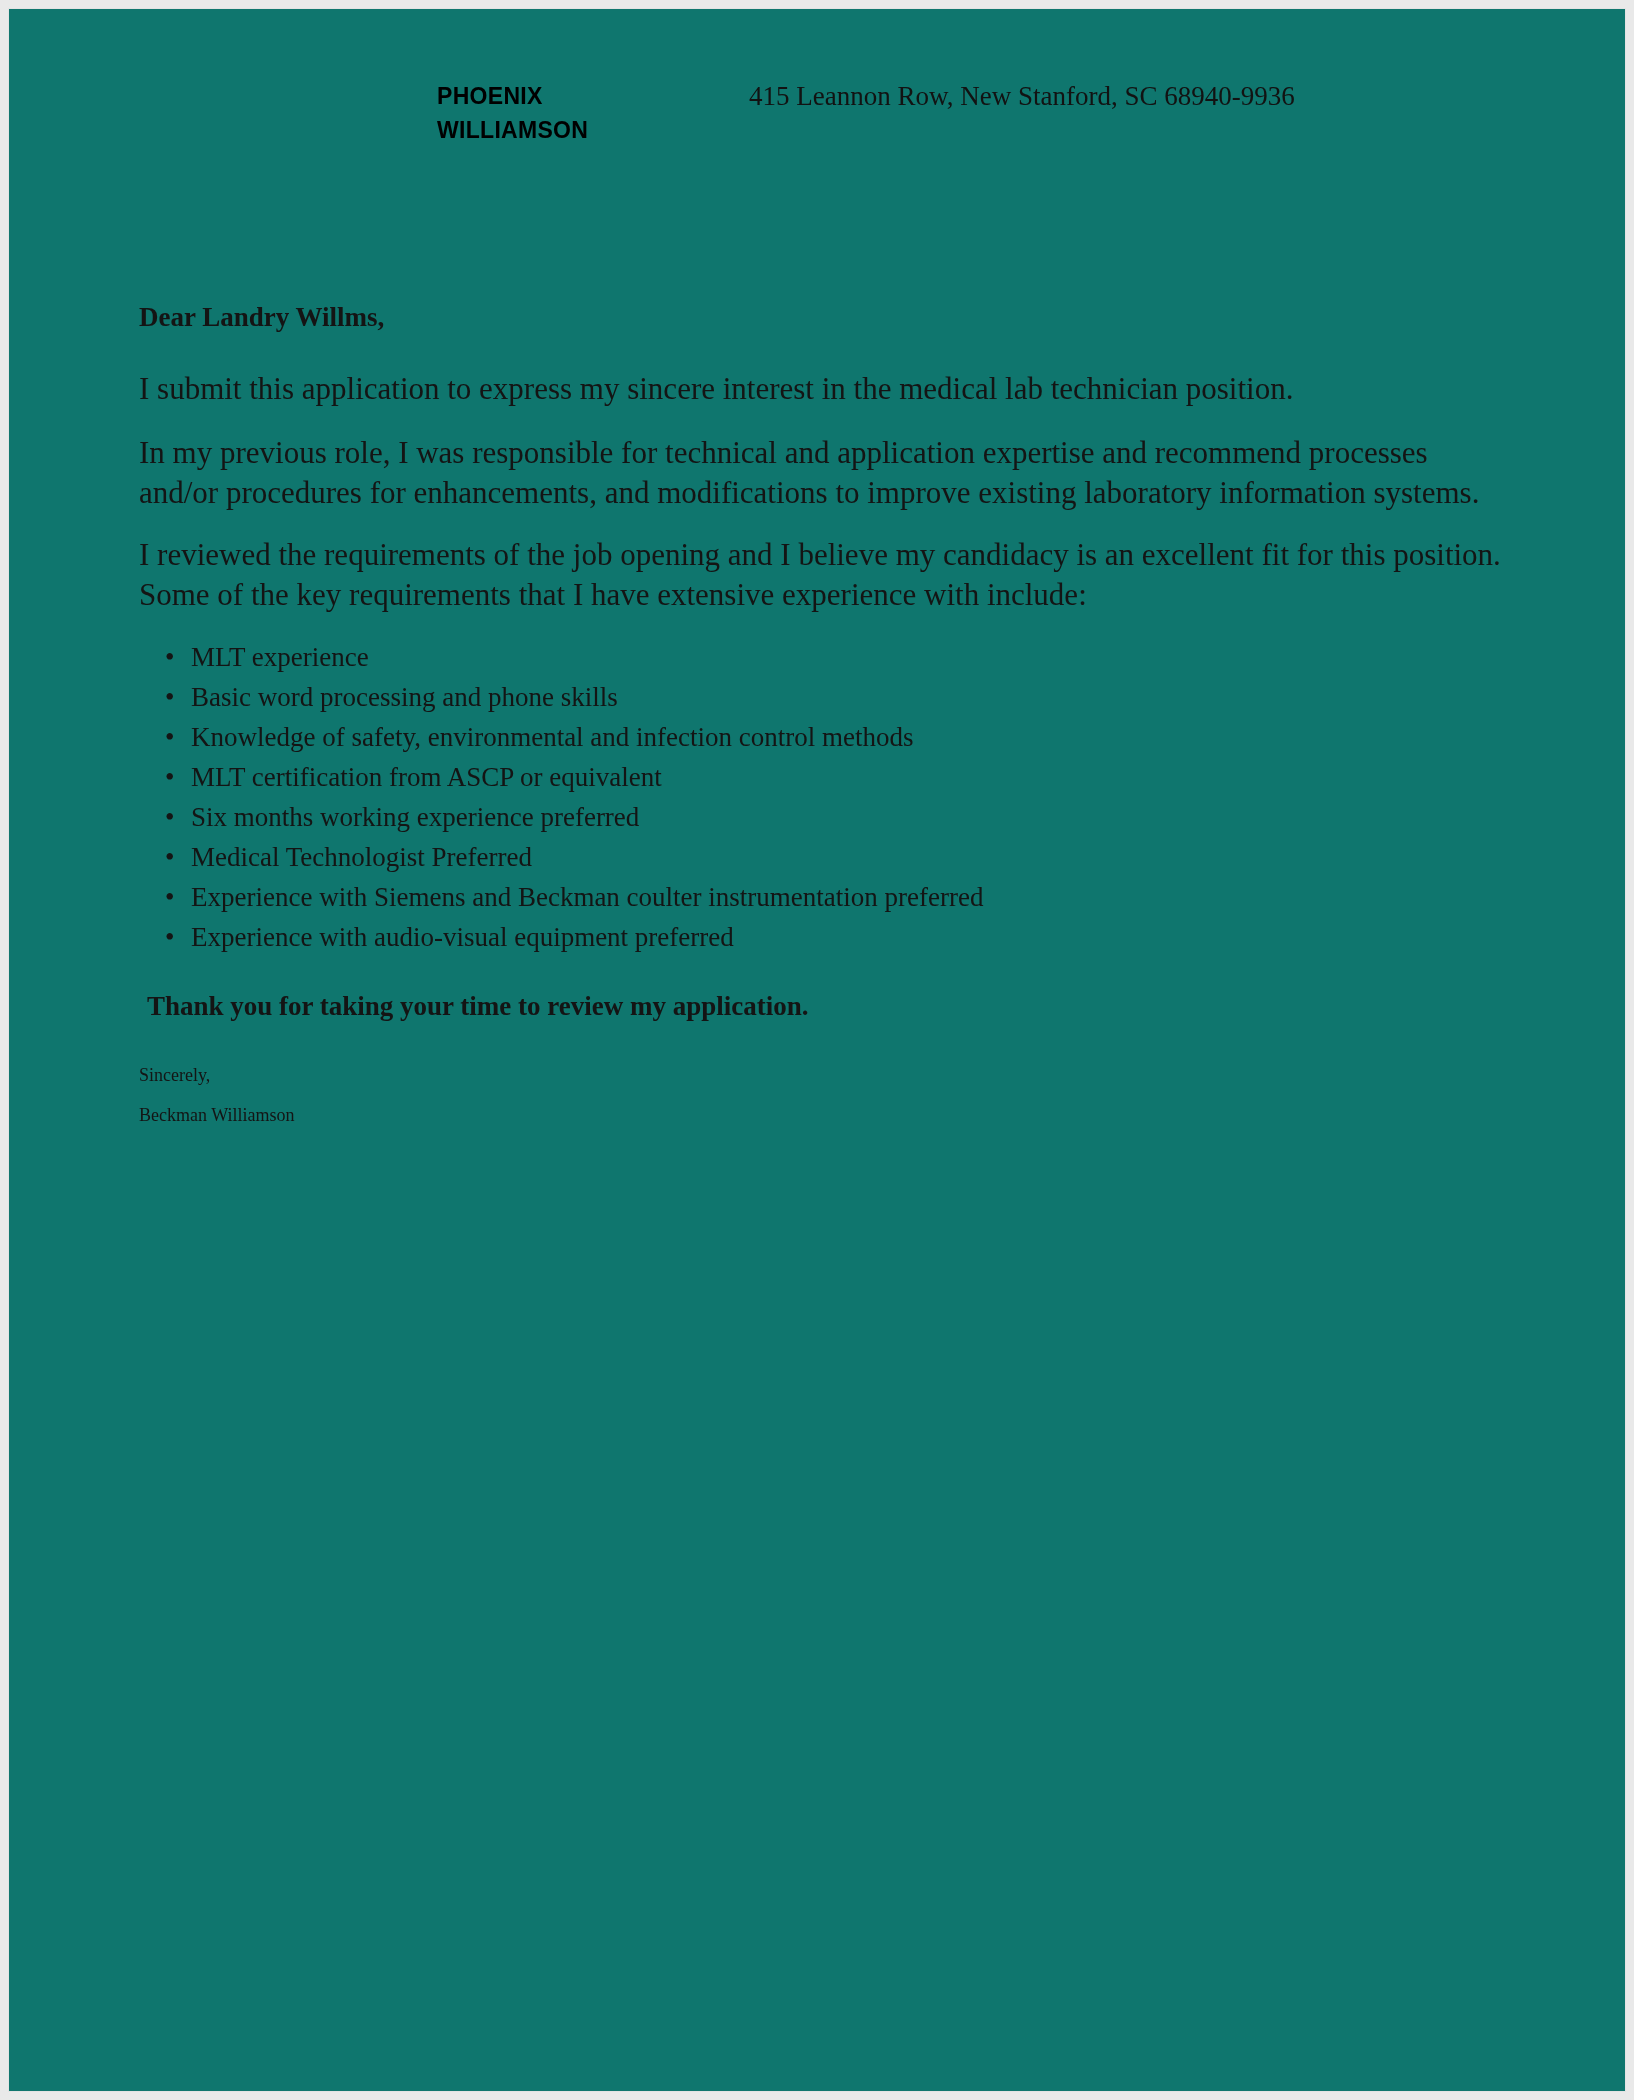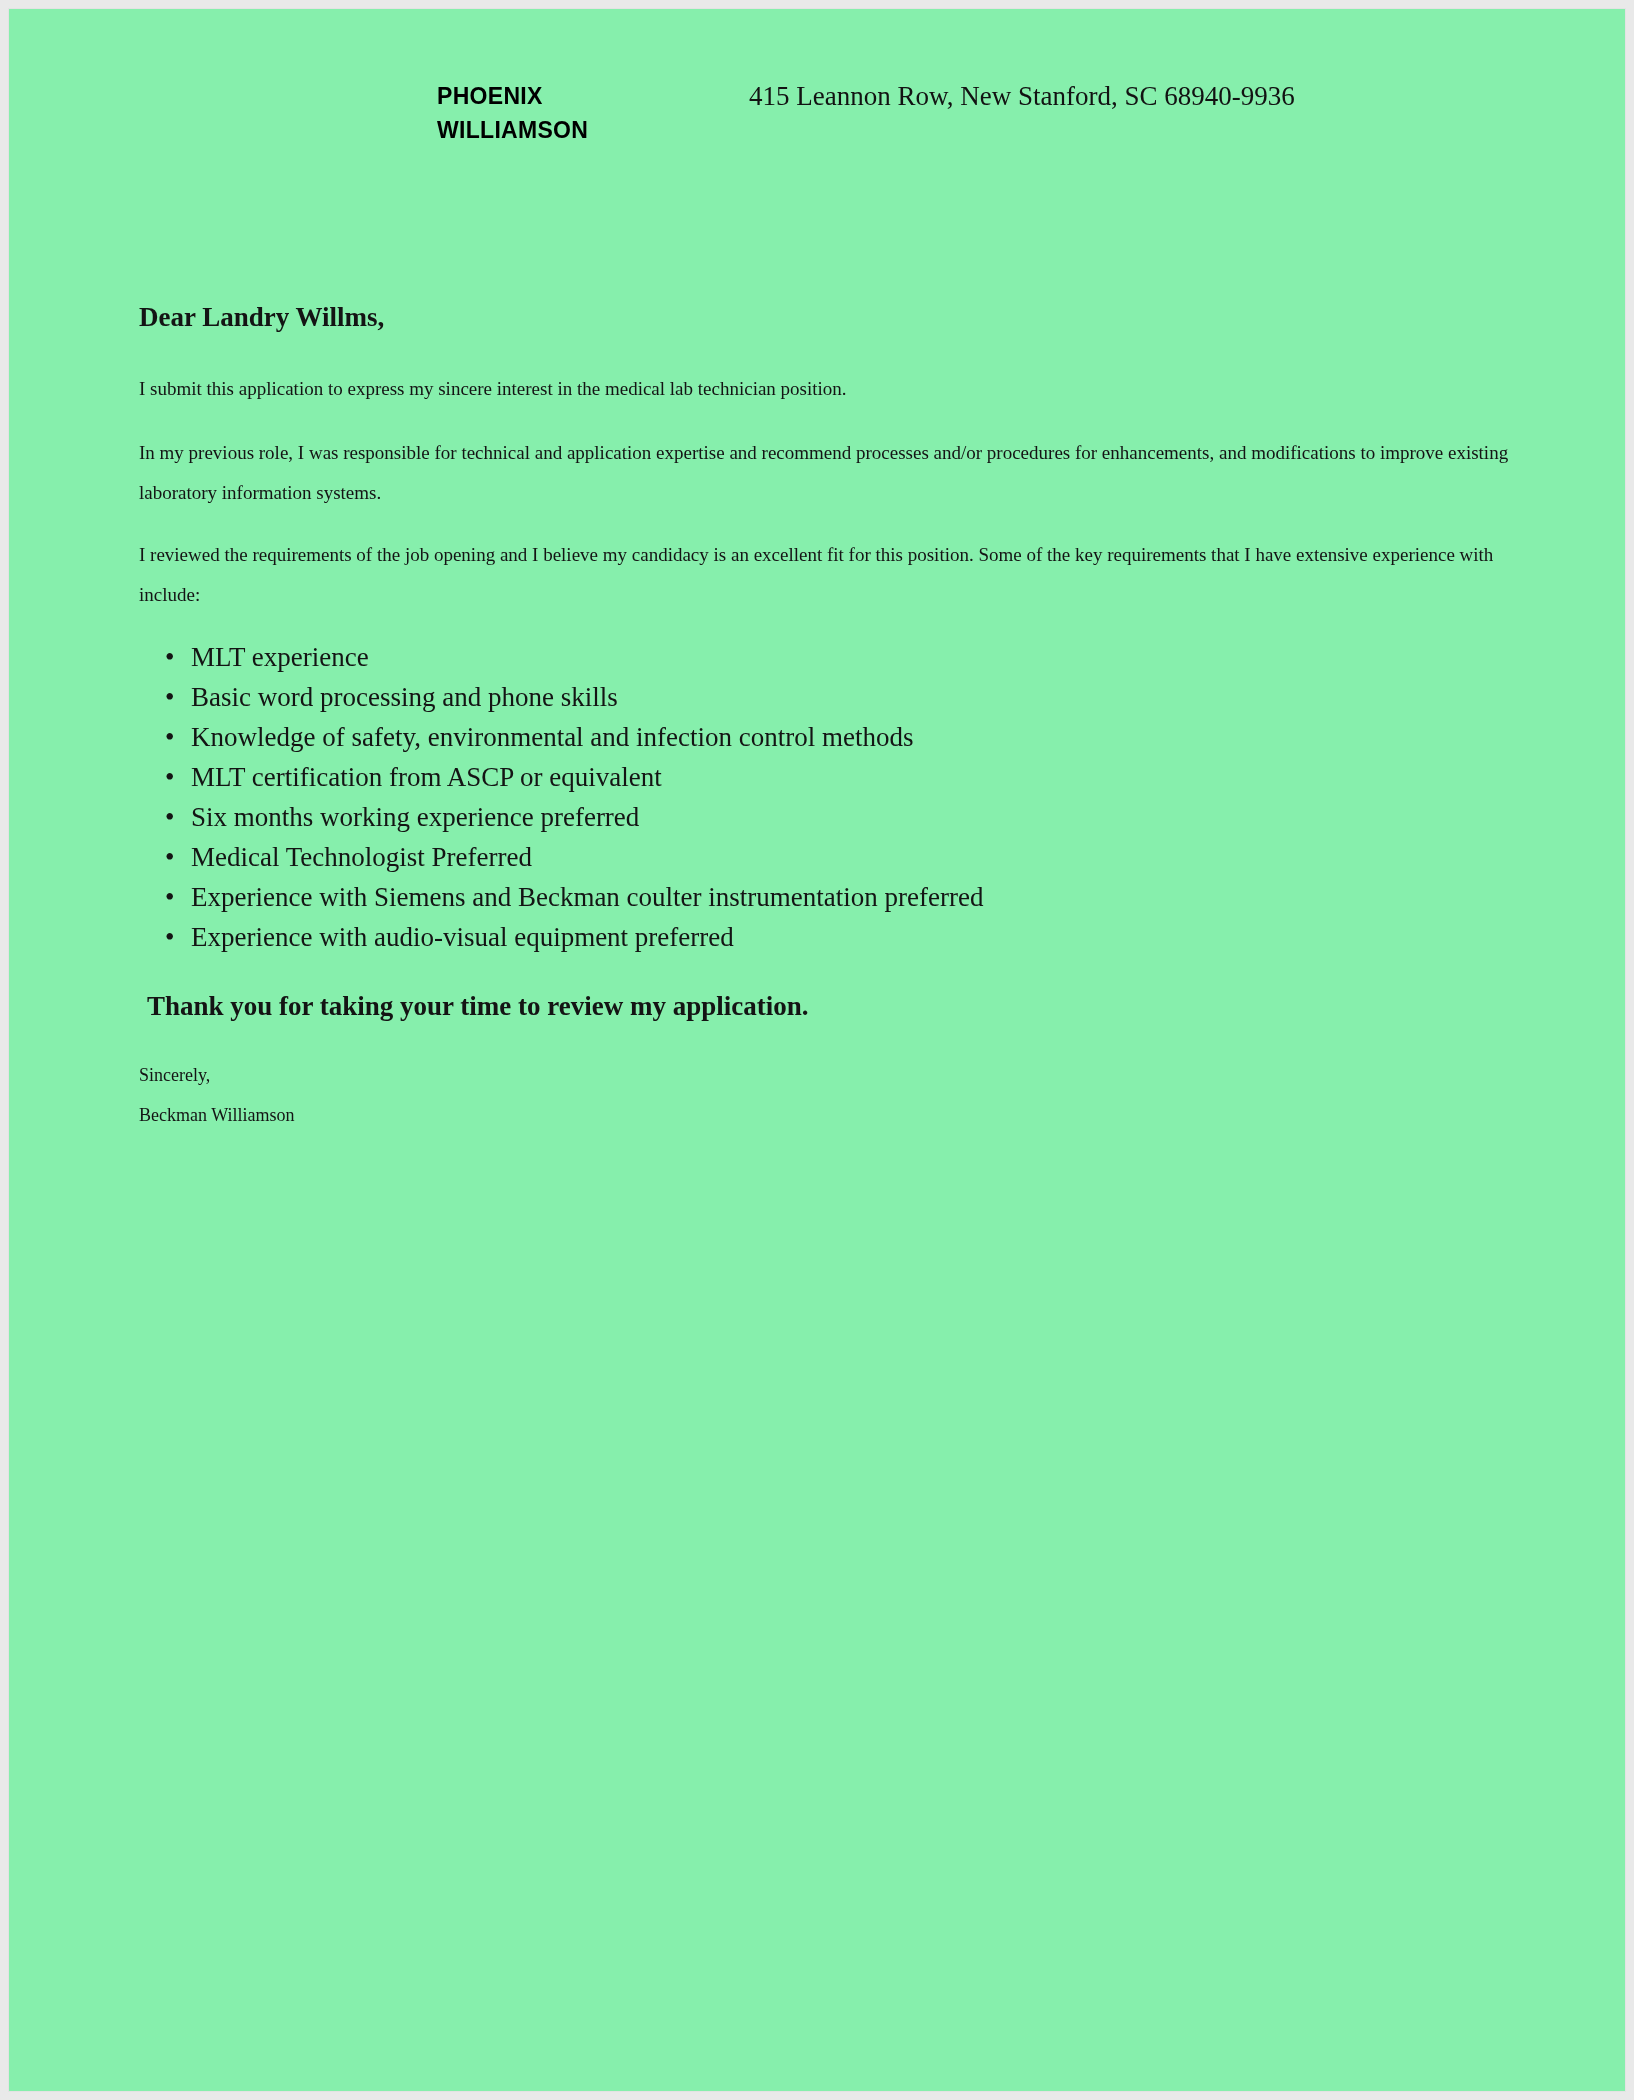--- a/index.html
+++ b/index.html
@@ -21,7 +21,7 @@
     top: 8px;
     width: 1618px;
     height: 2084px;
-    background: #86efac;
+    background: #0f766e;
     border: 1px solid #e3e3e3;
     box-sizing: border-box;
     overflow: hidden;

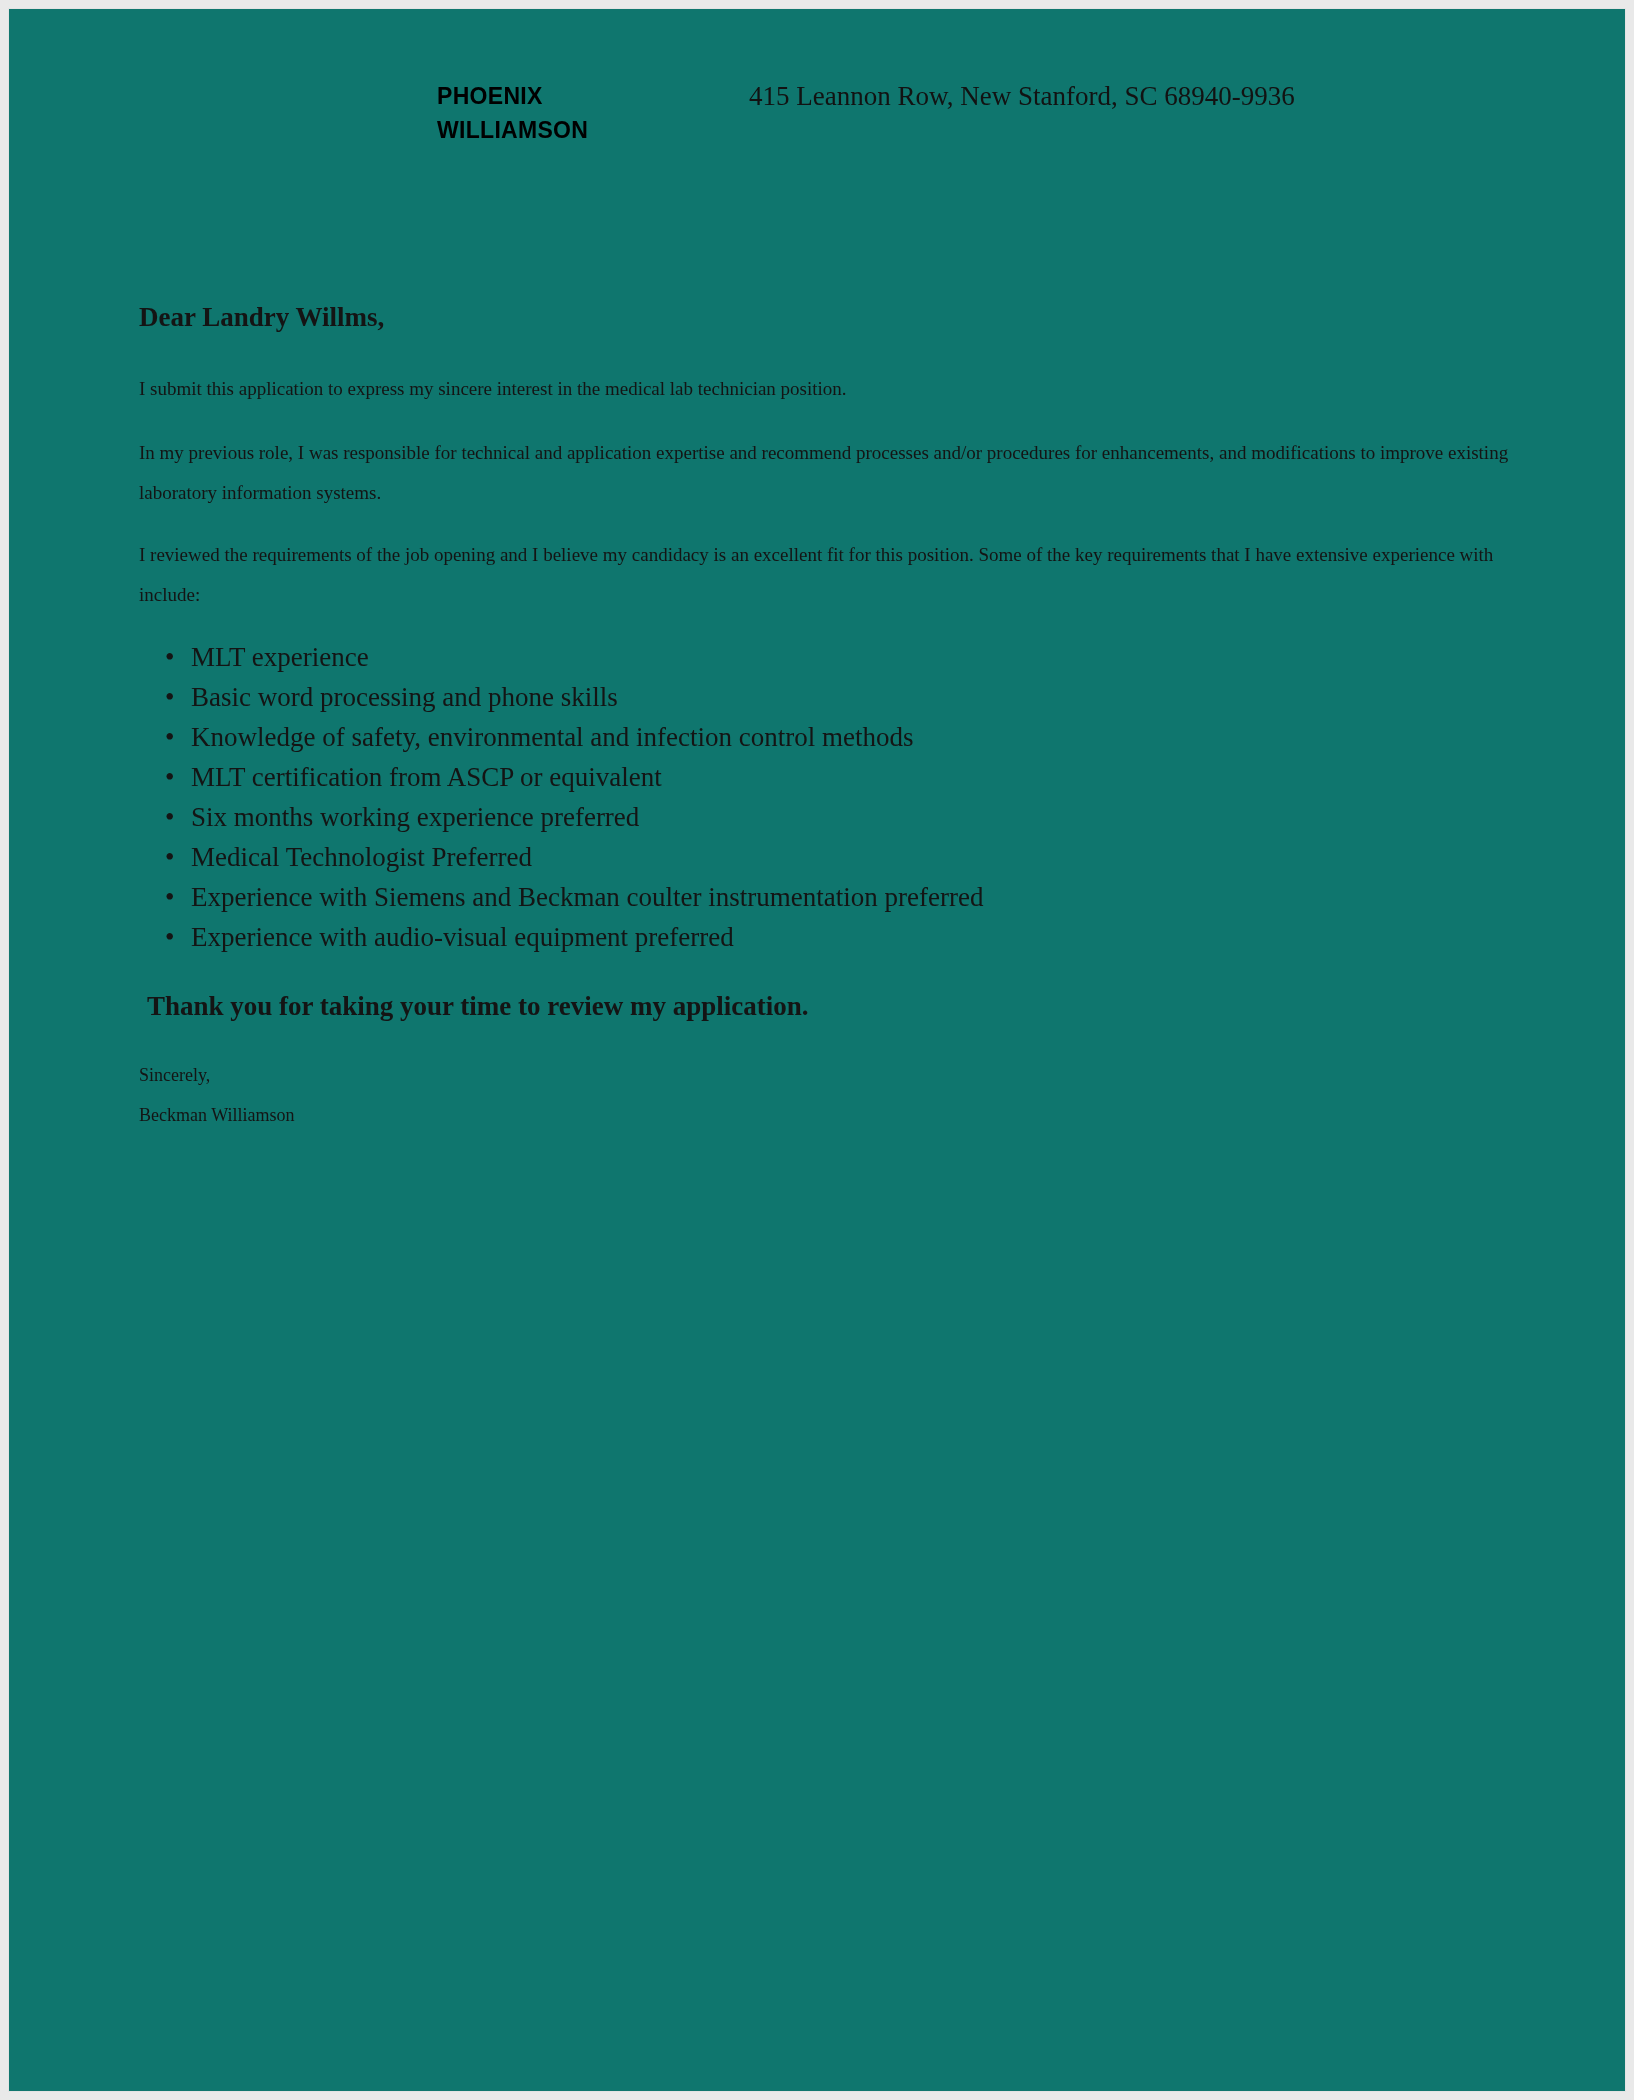--- a/index.html
+++ b/index.html
@@ -80,7 +80,7 @@
   }
 
   .para {
-    font-size: 19px;
+    font-size: 31px;
     line-height: 40px;
     margin: 0 0 22px 0;
     text-align: left;

